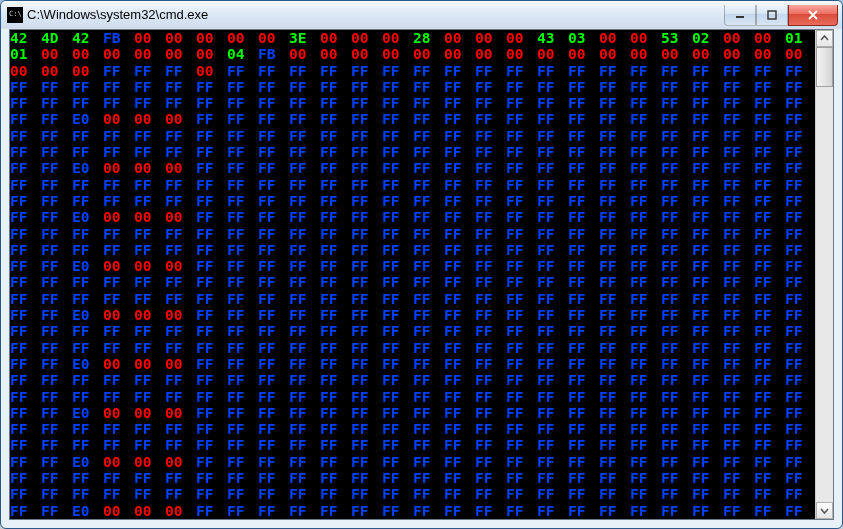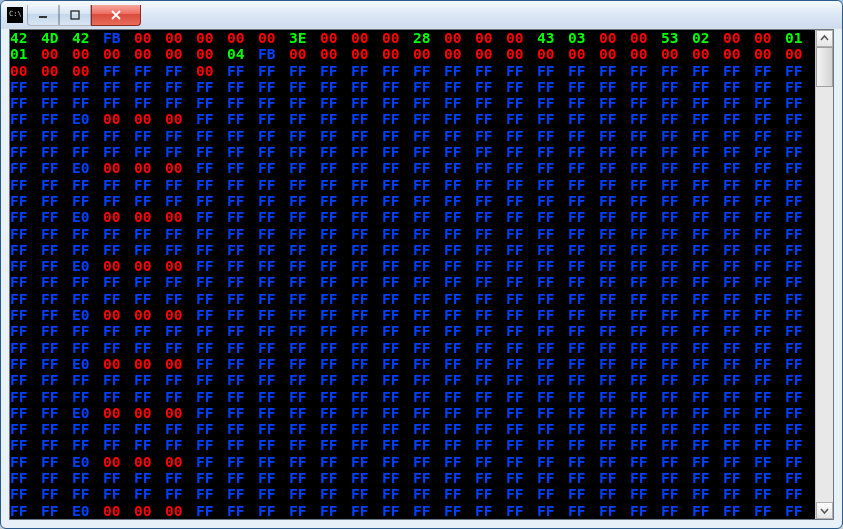--- a/index.html
+++ b/index.html
@@ -36,6 +36,7 @@
         <text x="2" y="9" font-family="monospace" font-size="7" fill="#ccc">C:\</text>
       </svg>
     </div>
+    <div class="title-text">C:\Windows\system32\cmd.exe</div>
     <div class="ctl-group">
       <div class="ctl" title="Minimize">
         <svg width="10" height="10">

